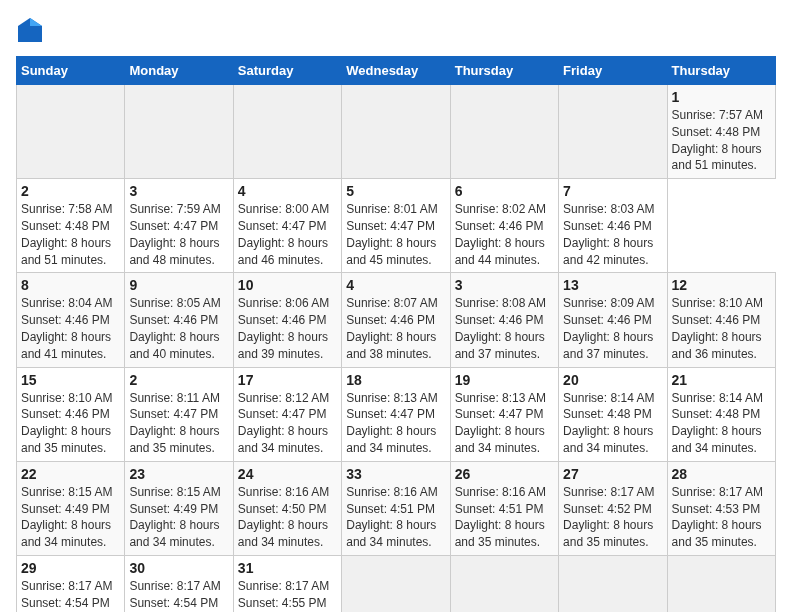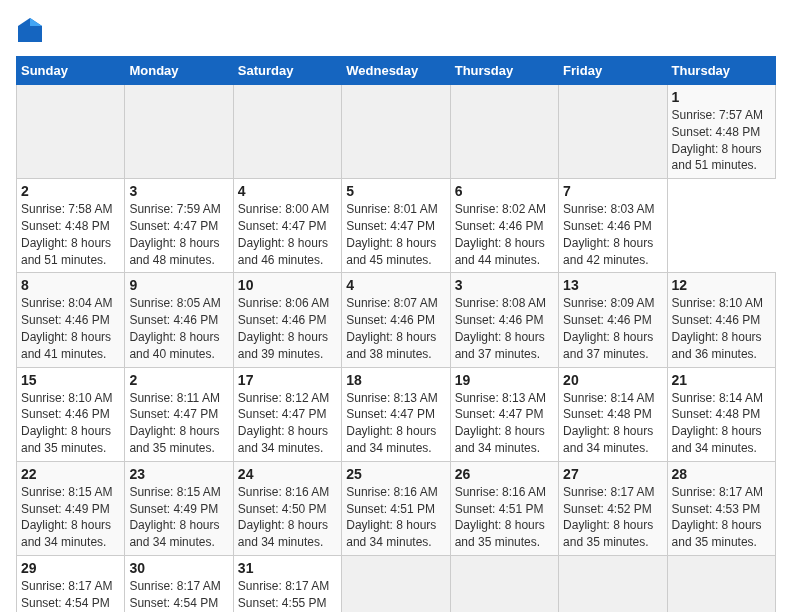--- a/index.html
+++ b/index.html
@@ -181,7 +181,7 @@
           <span class="day-detail">Sunrise: 8:15 AM<br>Sunset: 4:49 PM<br>Daylight: 8 hours and 34 minutes.</span></td>
         <td><span class="day-number">24</span>
           <span class="day-detail">Sunrise: 8:16 AM<br>Sunset: 4:50 PM<br>Daylight: 8 hours and 34 minutes.</span></td>
-        <td><span class="day-number">25</span>
+        <td><span class="day-number">33</span>
           <span class="day-detail">Sunrise: 8:16 AM<br>Sunset: 4:51 PM<br>Daylight: 8 hours and 34 minutes.</span></td>
         <td><span class="day-number">26</span>
           <span class="day-detail">Sunrise: 8:16 AM<br>Sunset: 4:51 PM<br>Daylight: 8 hours and 35 minutes.</span></td>

